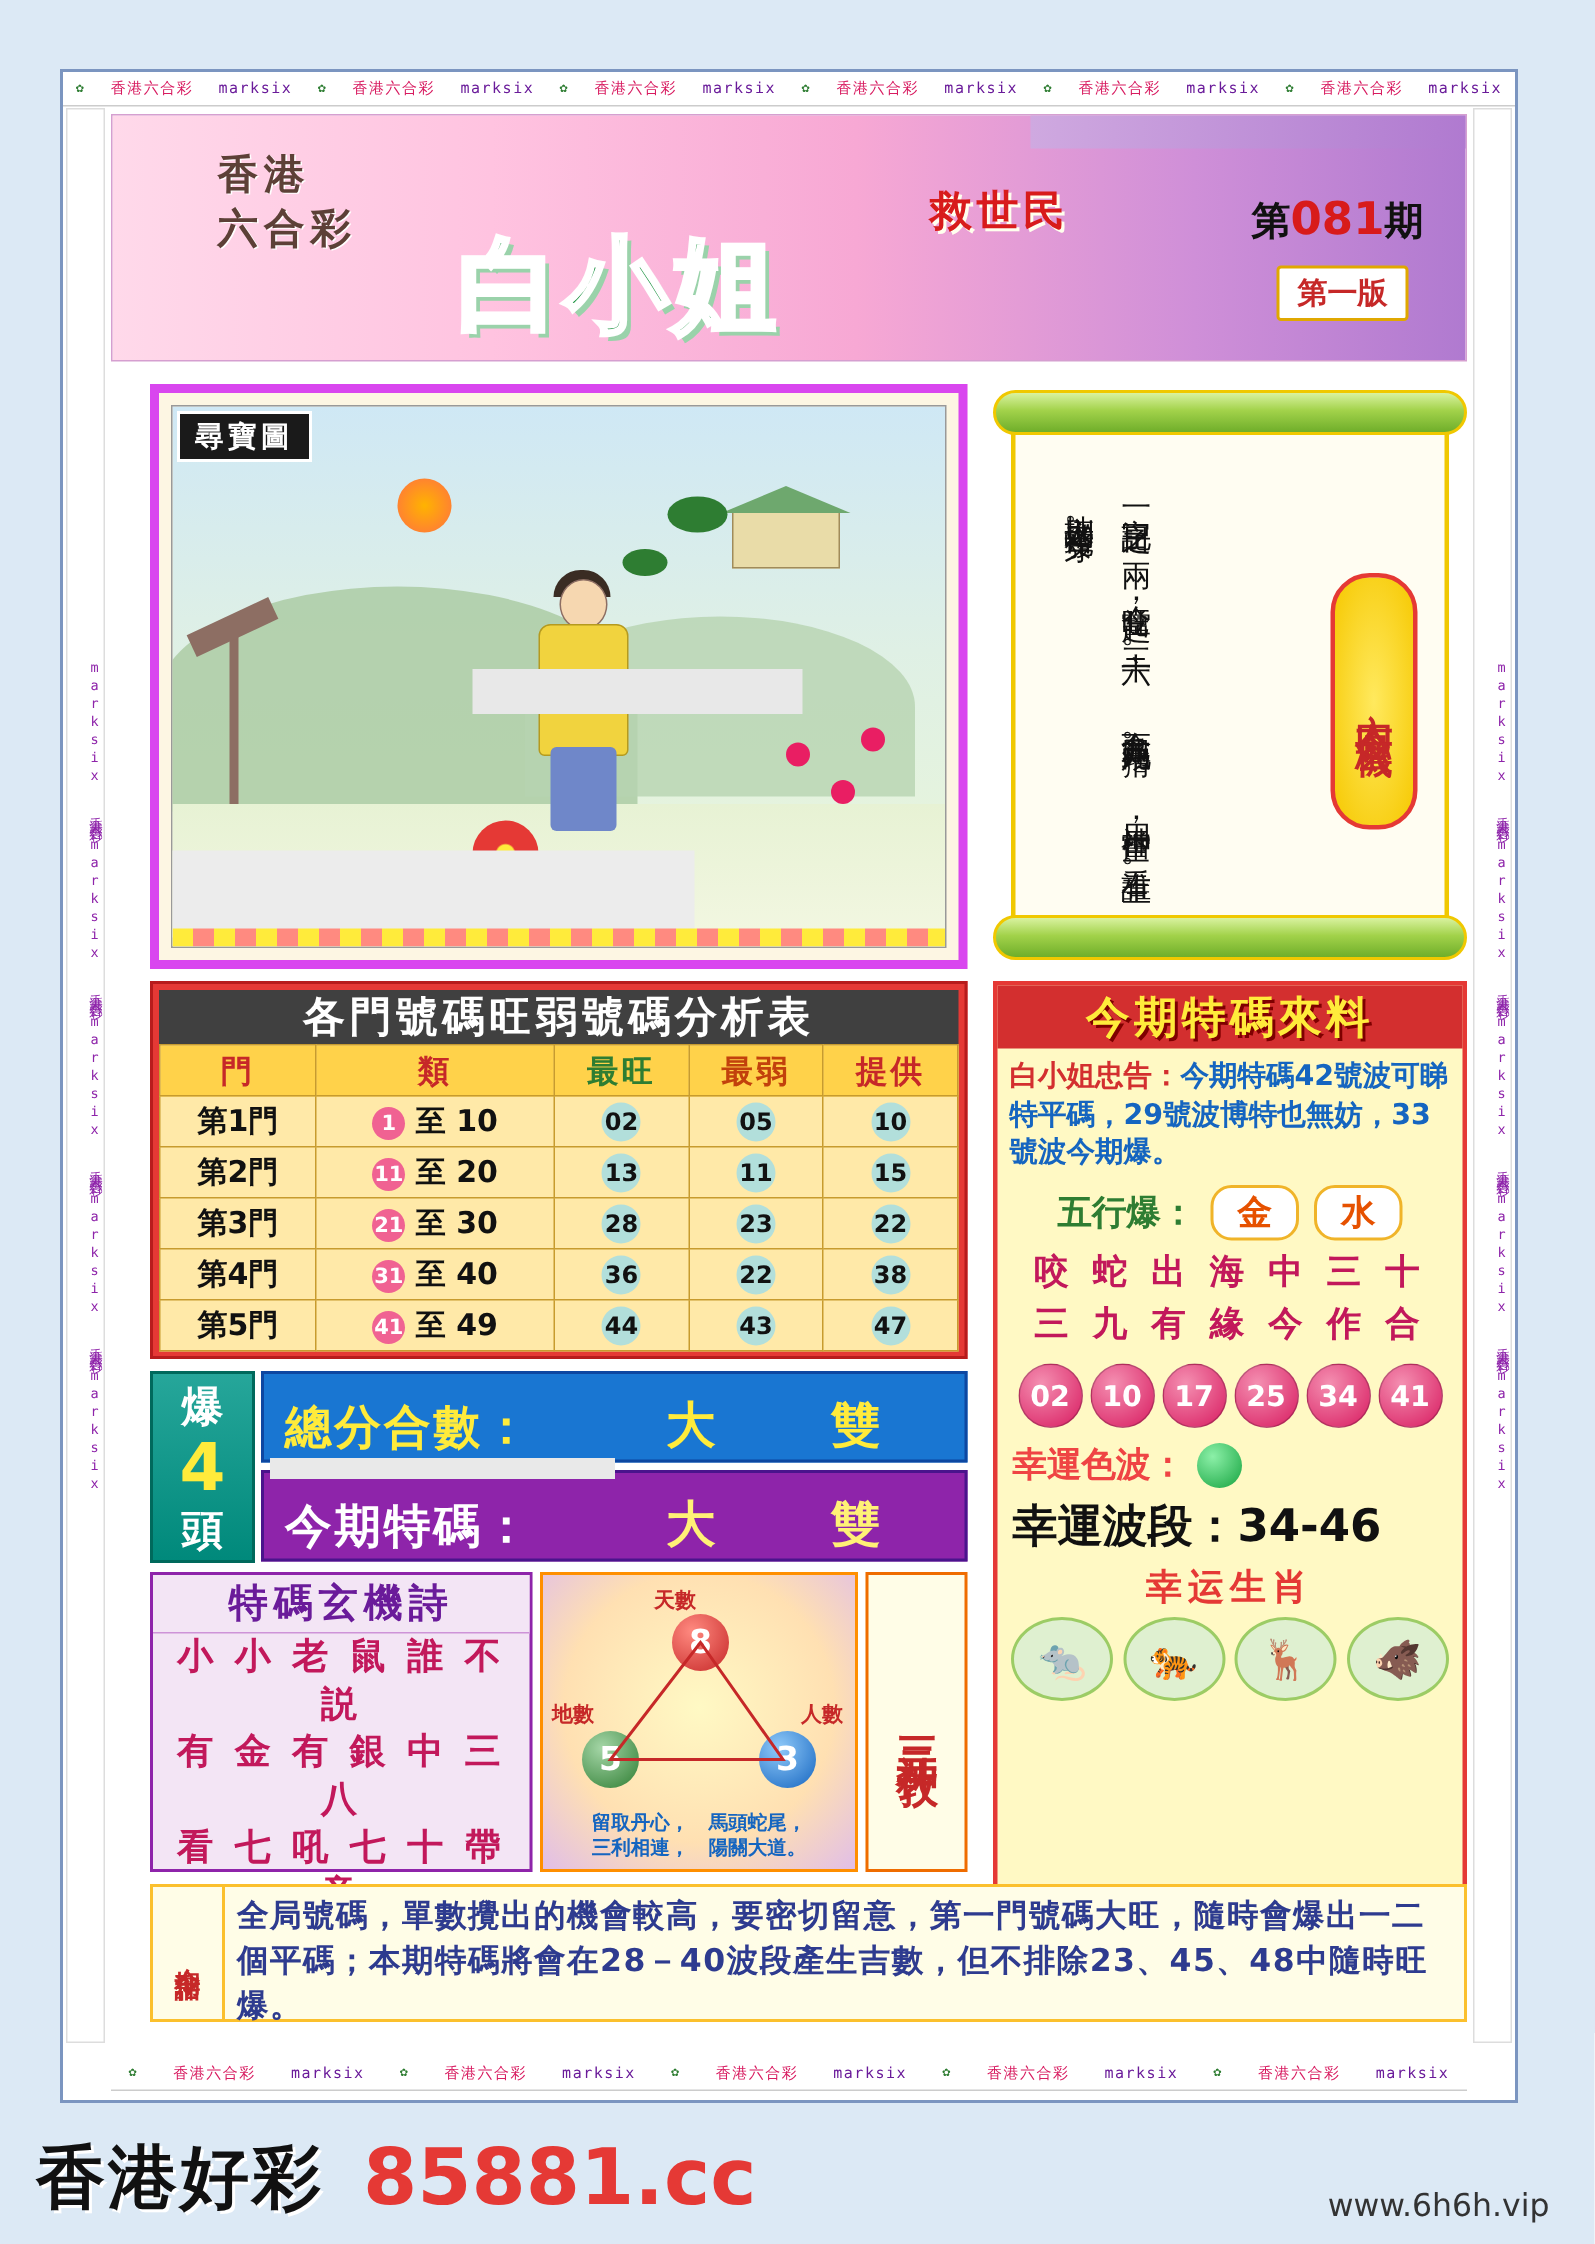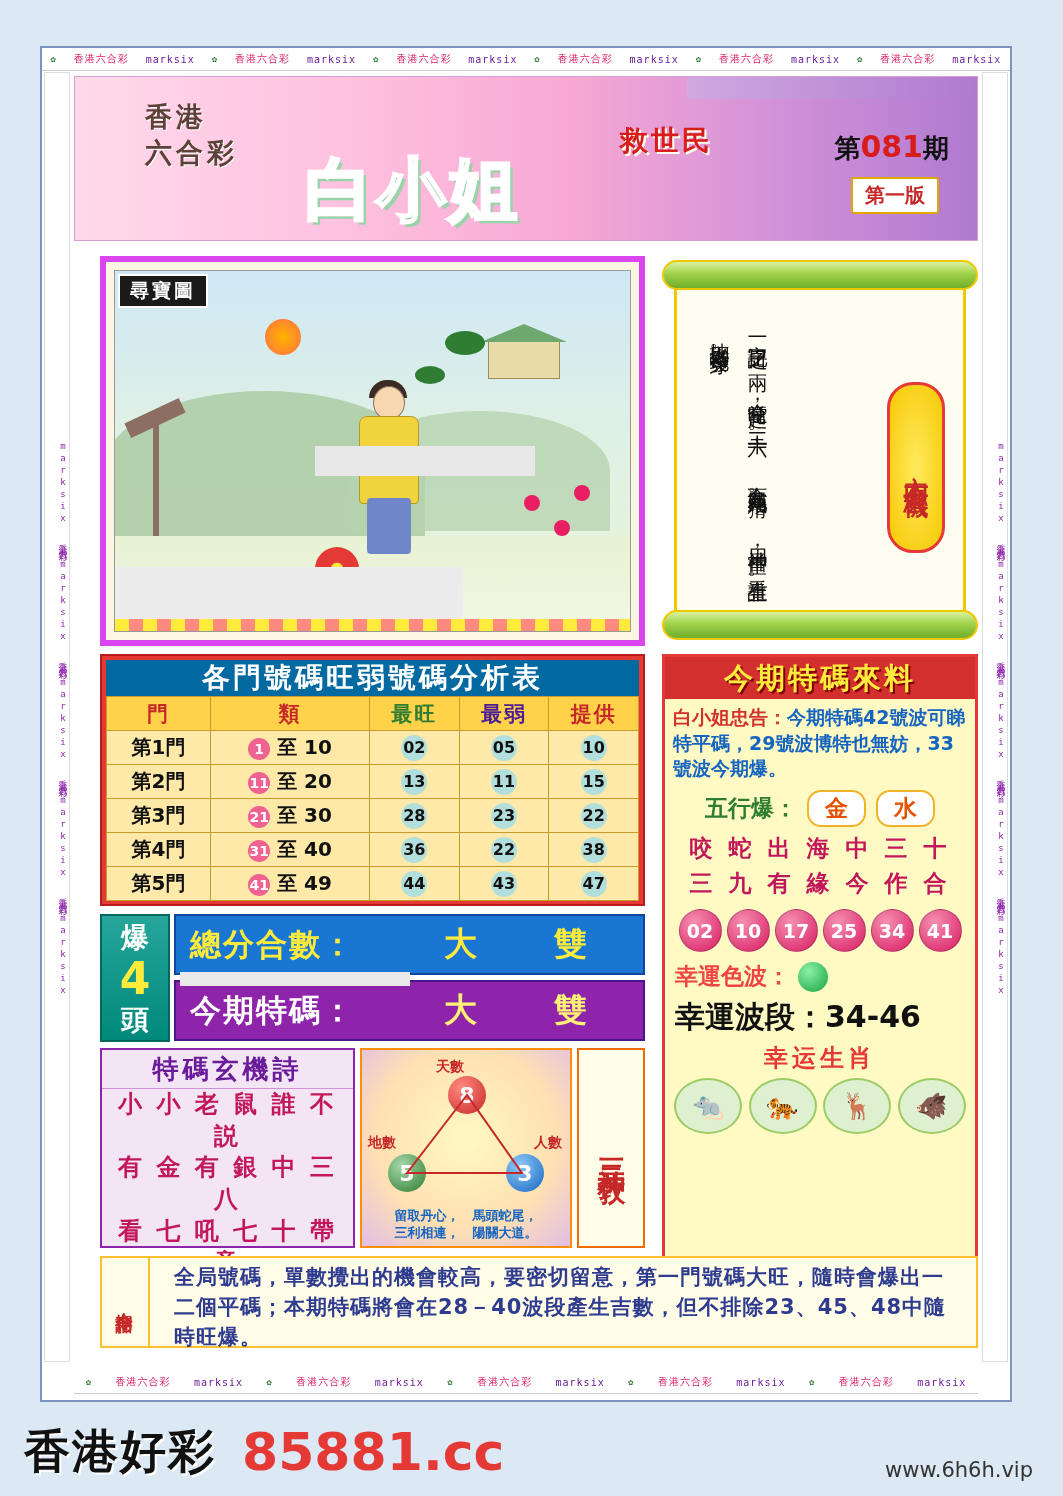--- a/index.html
+++ b/index.html
@@ -145,7 +145,7 @@
     background:#e53935;border:2px solid #b71c1c;box-sizing:border-box;padding:4px;
   }
   .tbl-title{
-    height:36px;background:#0369a1;color:#fff;font-size:28px;font-weight:bold;
+    height:36px;background:#404040;color:#fff;font-size:28px;font-weight:bold;
     text-align:center;line-height:36px;letter-spacing:3px;
   }
   table.an{

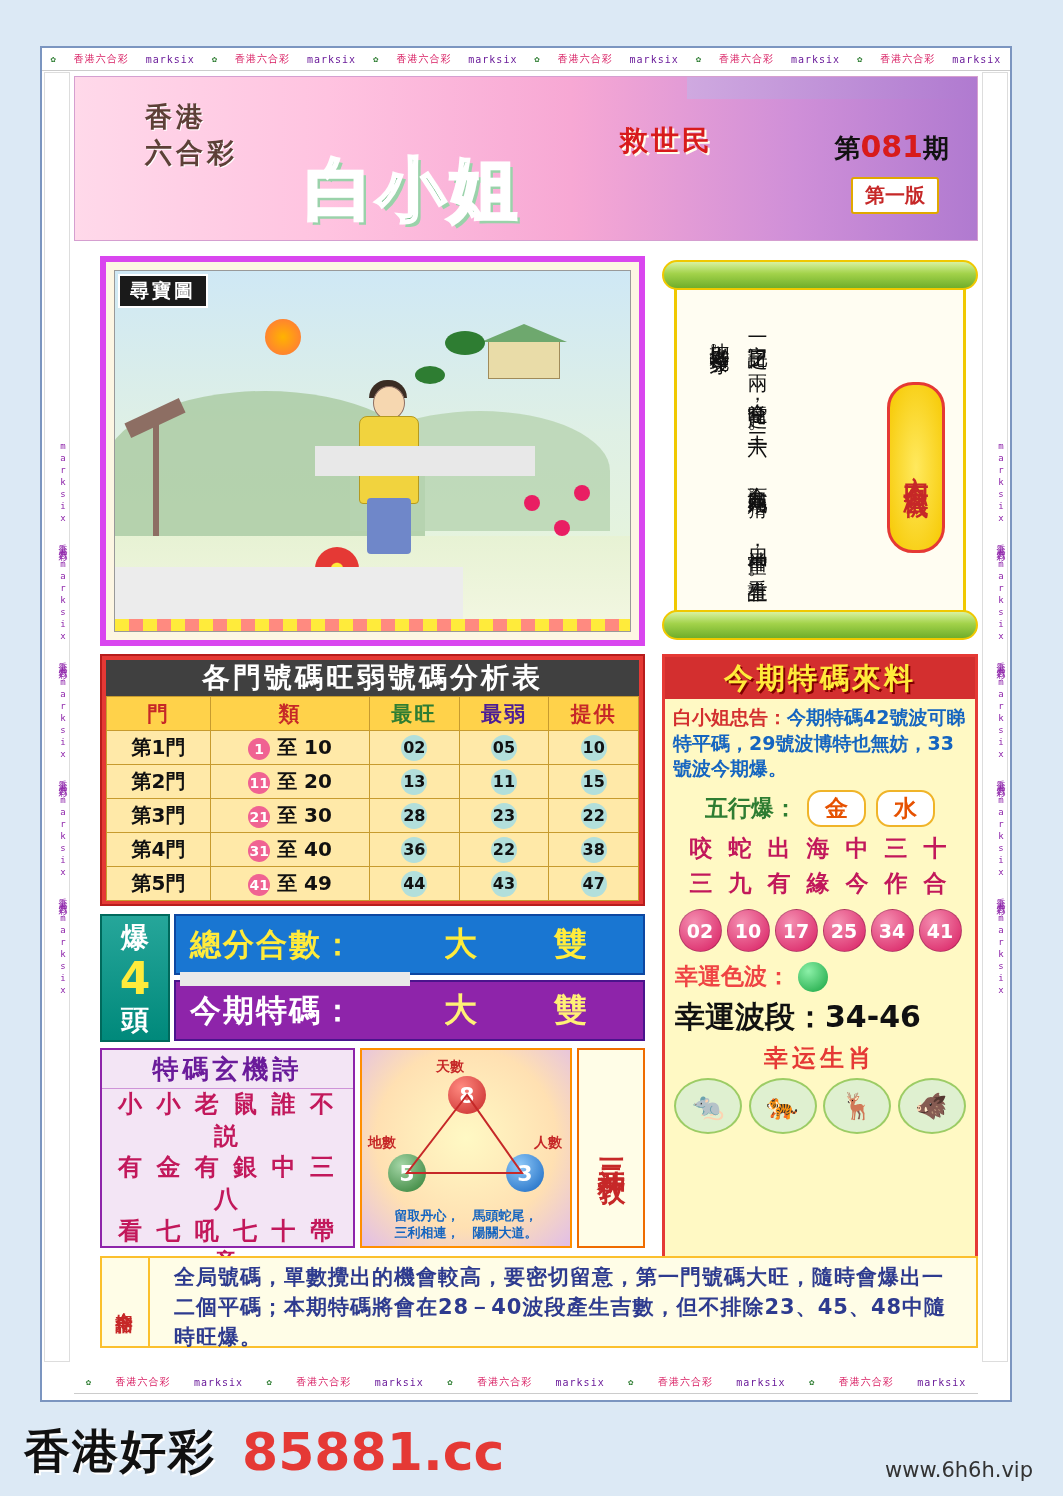--- a/index.html
+++ b/index.html
@@ -157,7 +157,7 @@
   }
   table.an th{background:#ffd24a;color:#c62828;font-size:21px;letter-spacing:2px;}
   table.an th.w{color:#2e7d32;}
-  table.an th.b{color:#4c1d95;margin-left:12px;}
+  table.an th.b{color:#c2410c;margin-left:12px;}
   .ball-s{display:inline-block;width:22px;height:22px;line-height:22px;border-radius:50%;
       background:#f06292;color:#fff;font-size:14px;vertical-align:middle;}
   .ball-g{display:inline-block;width:26px;height:26px;line-height:26px;border-radius:50%;

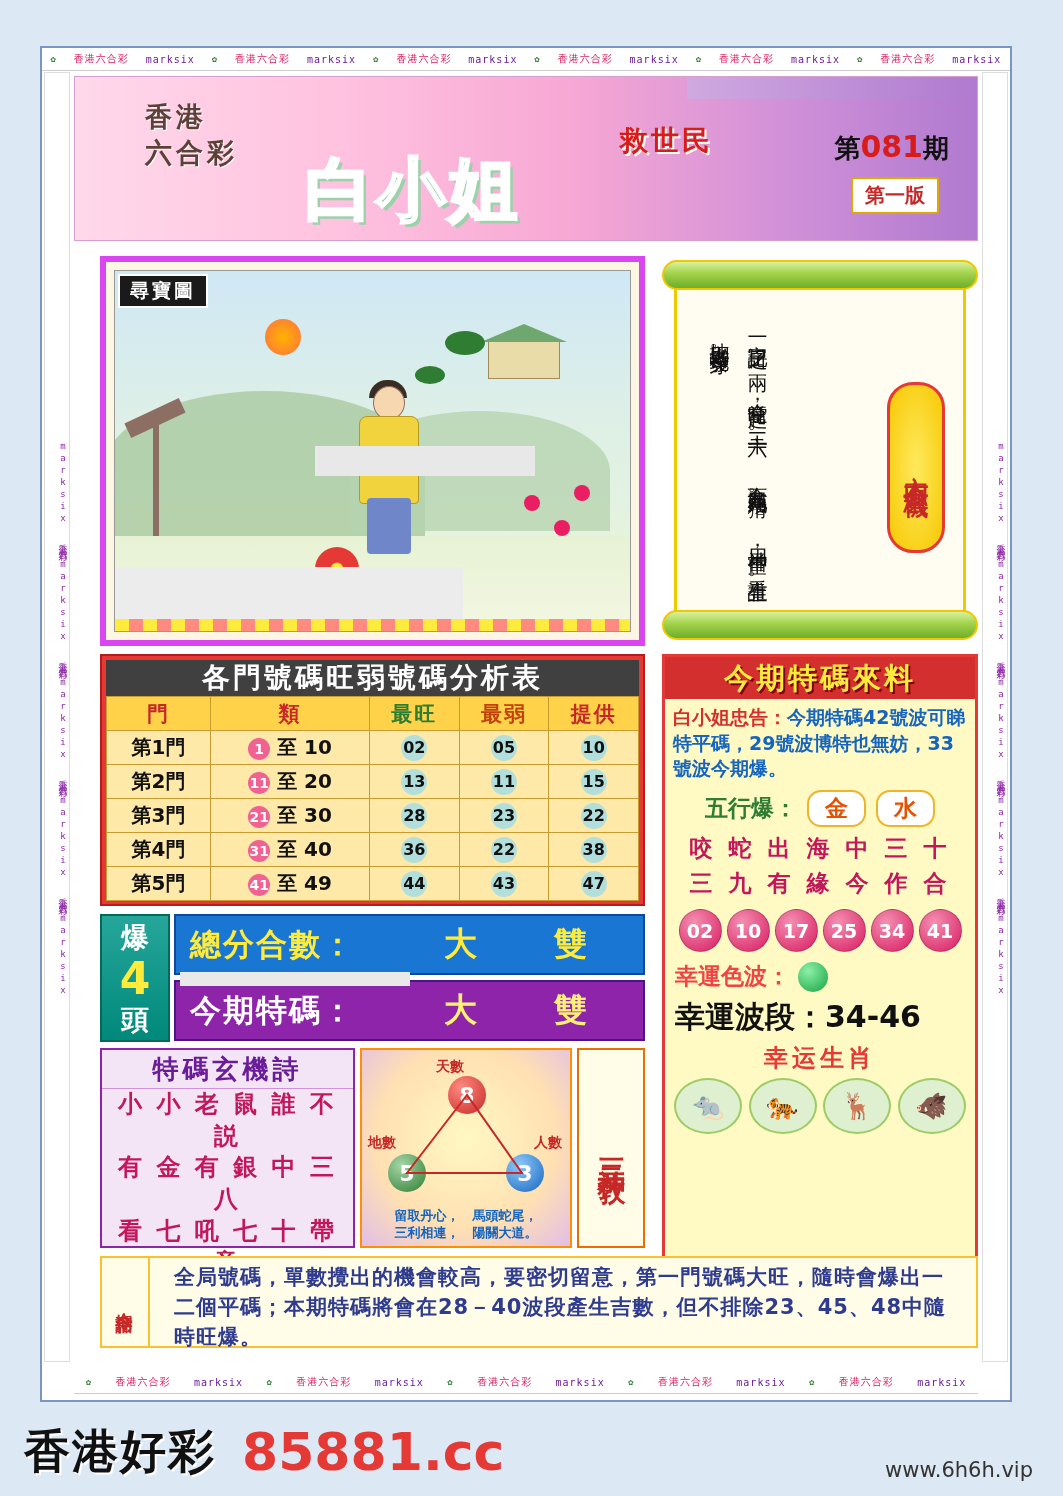--- a/index.html
+++ b/index.html
@@ -216,7 +216,7 @@
   .rowbox{
     position:absolute;left:74px;width:471px;height:61px;
     background:#1976d2;border:2px solid #0d47a1;box-sizing:border-box;
-    display:flex;align-items:center;
+    display:flex;align-items:flex-end;
   }
   .rowbox.r1{top:0;}
   .rowbox.r2{top:66px;background:#8e24aa;border-color:#4a148c;}

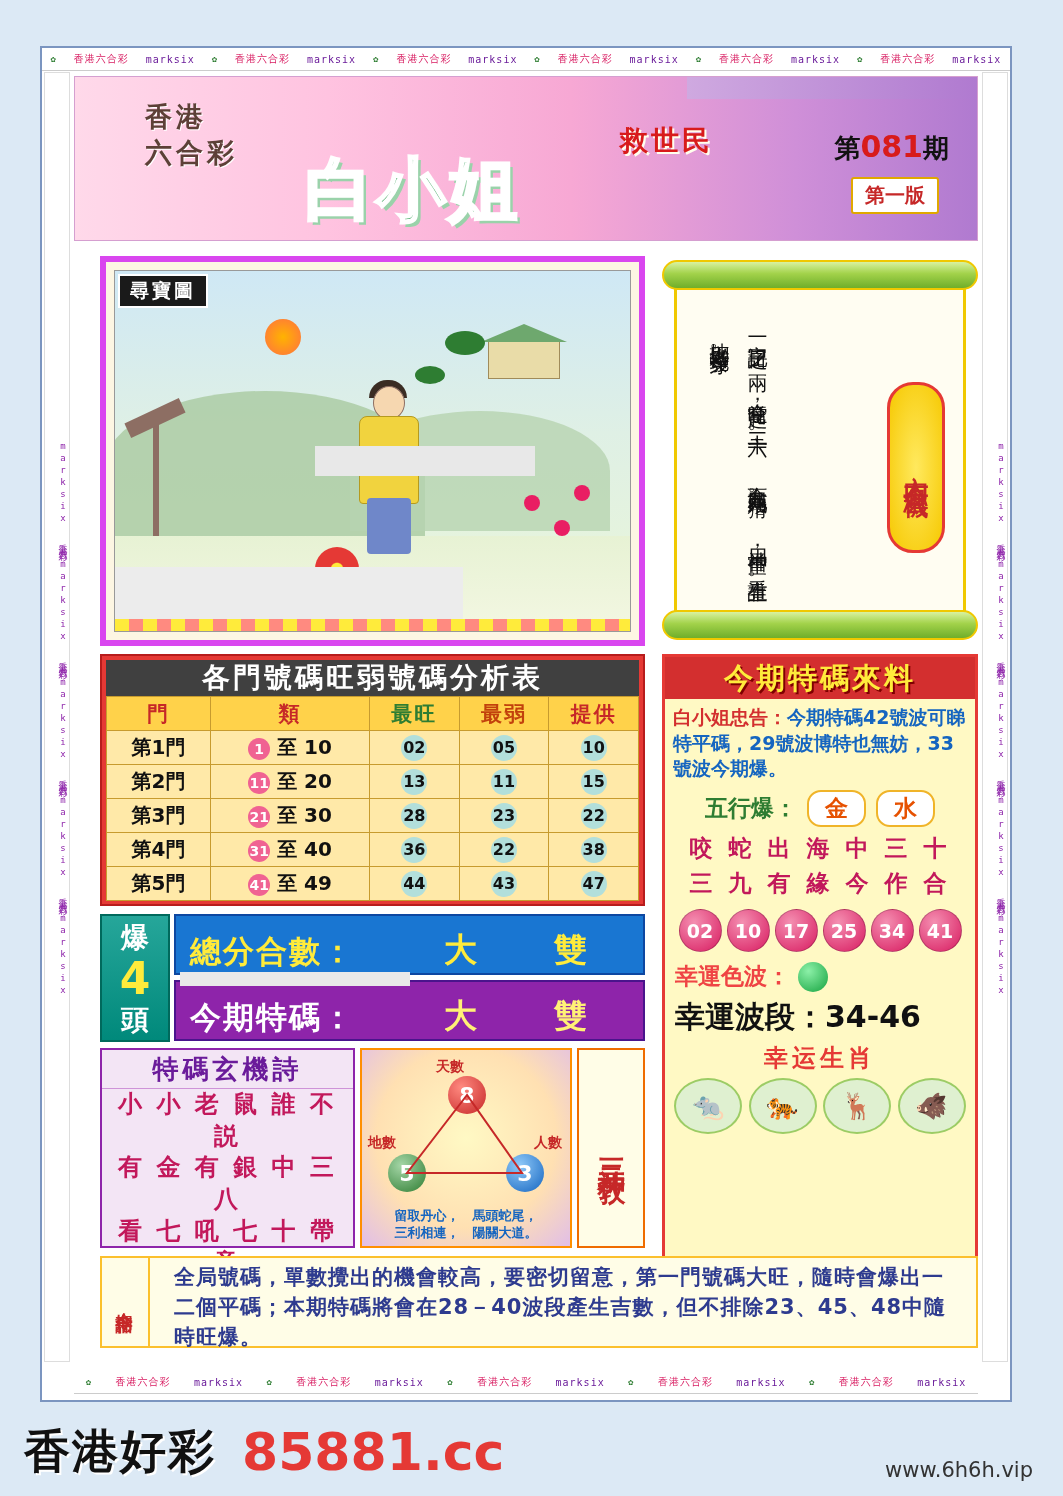--- a/index.html
+++ b/index.html
@@ -262,7 +262,7 @@
     writing-mode:vertical-rl;text-orientation:upright;letter-spacing:2px;
   }
   .comment .body{
-    flex:1;padding:5px 24px;font-size:21px;line-height:1.42;color:#2e3b8f;font-weight:bold;
+    flex:1;padding:5px 8px;font-size:21px;line-height:1.42;color:#2e3b8f;font-weight:bold;
     letter-spacing:1px;
   }
   

